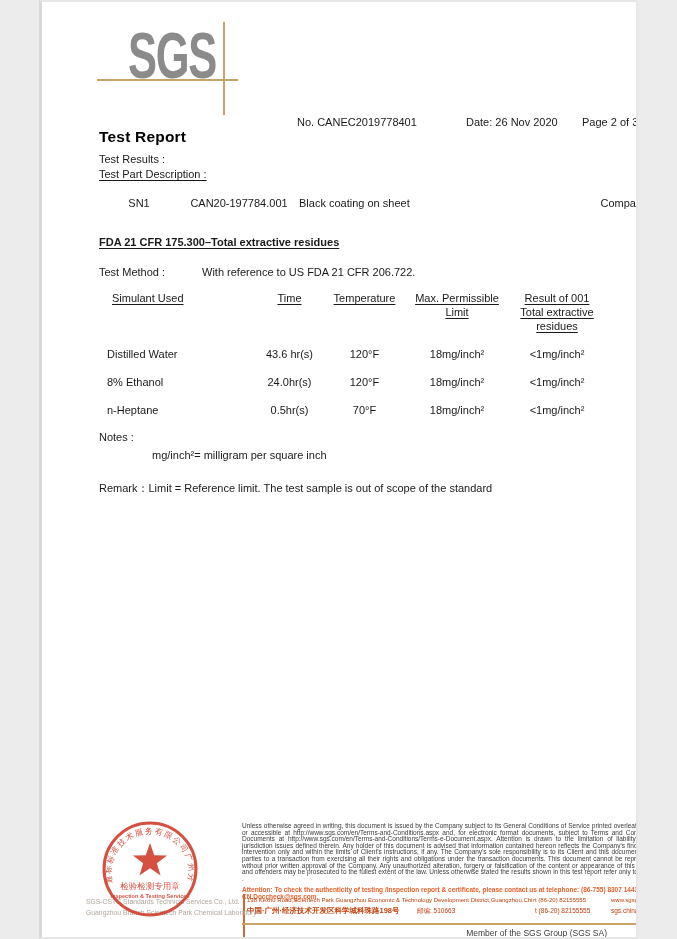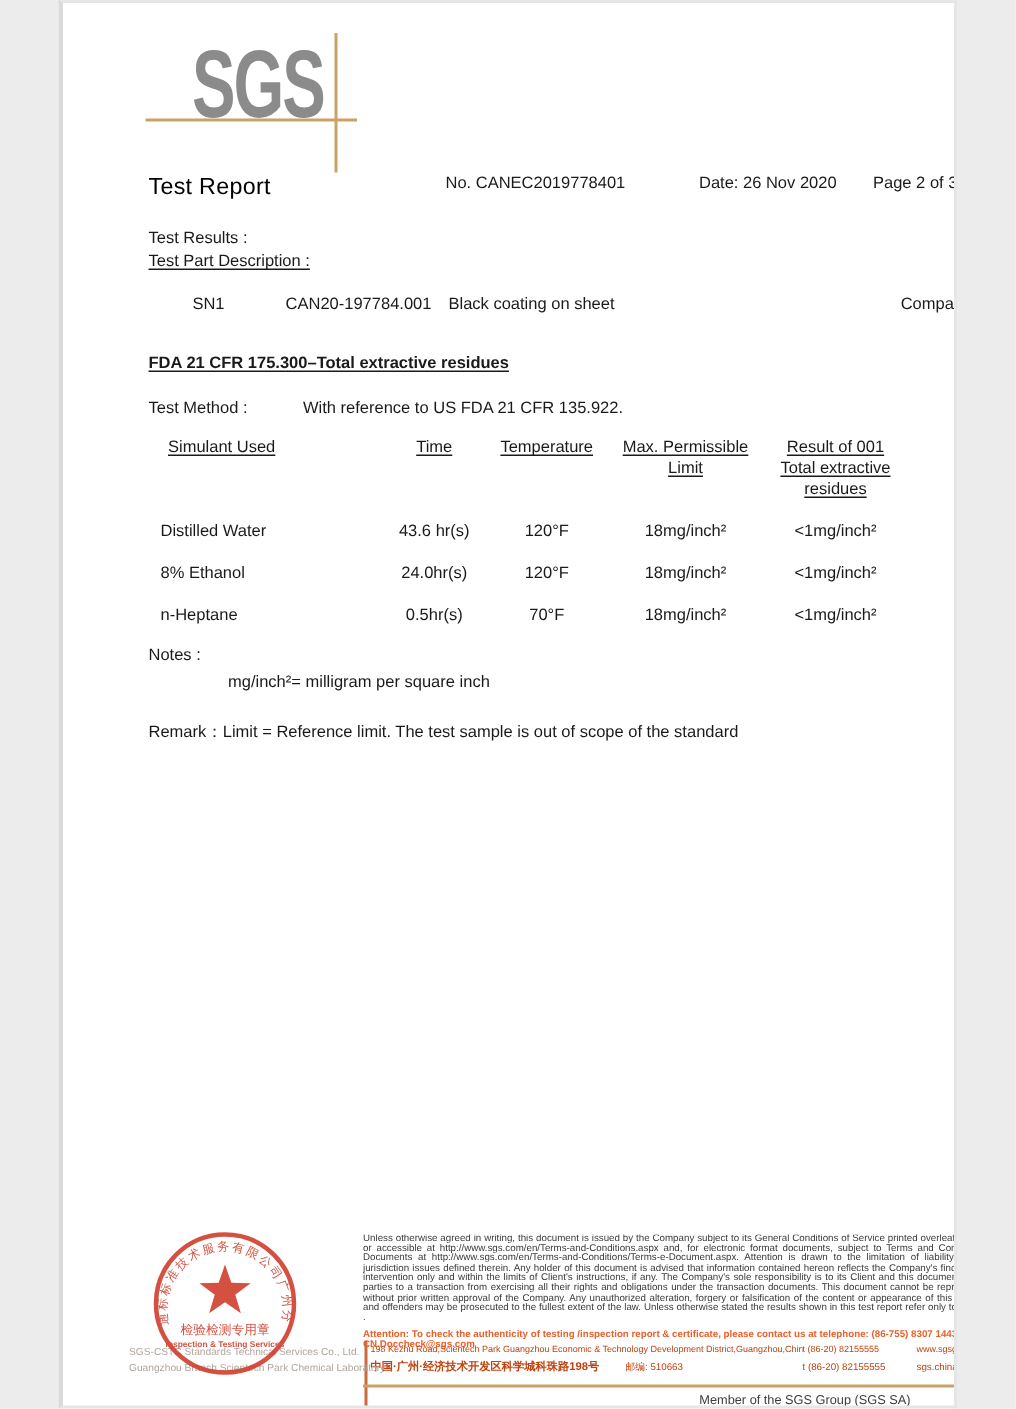--- a/index.html
+++ b/index.html
@@ -20,7 +20,7 @@
   .logo-vline { position:absolute; left:181px; top:20px; width:2px; height:93px; background:#c9a267; }
   
   .report-header { position:absolute; top:110px; left:0; width:677px; height:20px; font-size:11px; }
-  .rh-title { position:absolute; left:57px; top:4px; font-size:15.5px; font-weight:normal; letter-spacing:.2px; color:#000; }
+  .rh-title { position:absolute; left:57px; top:16px; font-size:15.5px; font-weight:bold; letter-spacing:.2px; color:#000; }
   .rh-no   { position:absolute; left:255px; top:4px; }
   .rh-date { position:absolute; left:424px; top:4px; }
   .rh-page { position:absolute; left:540px; top:4px; }

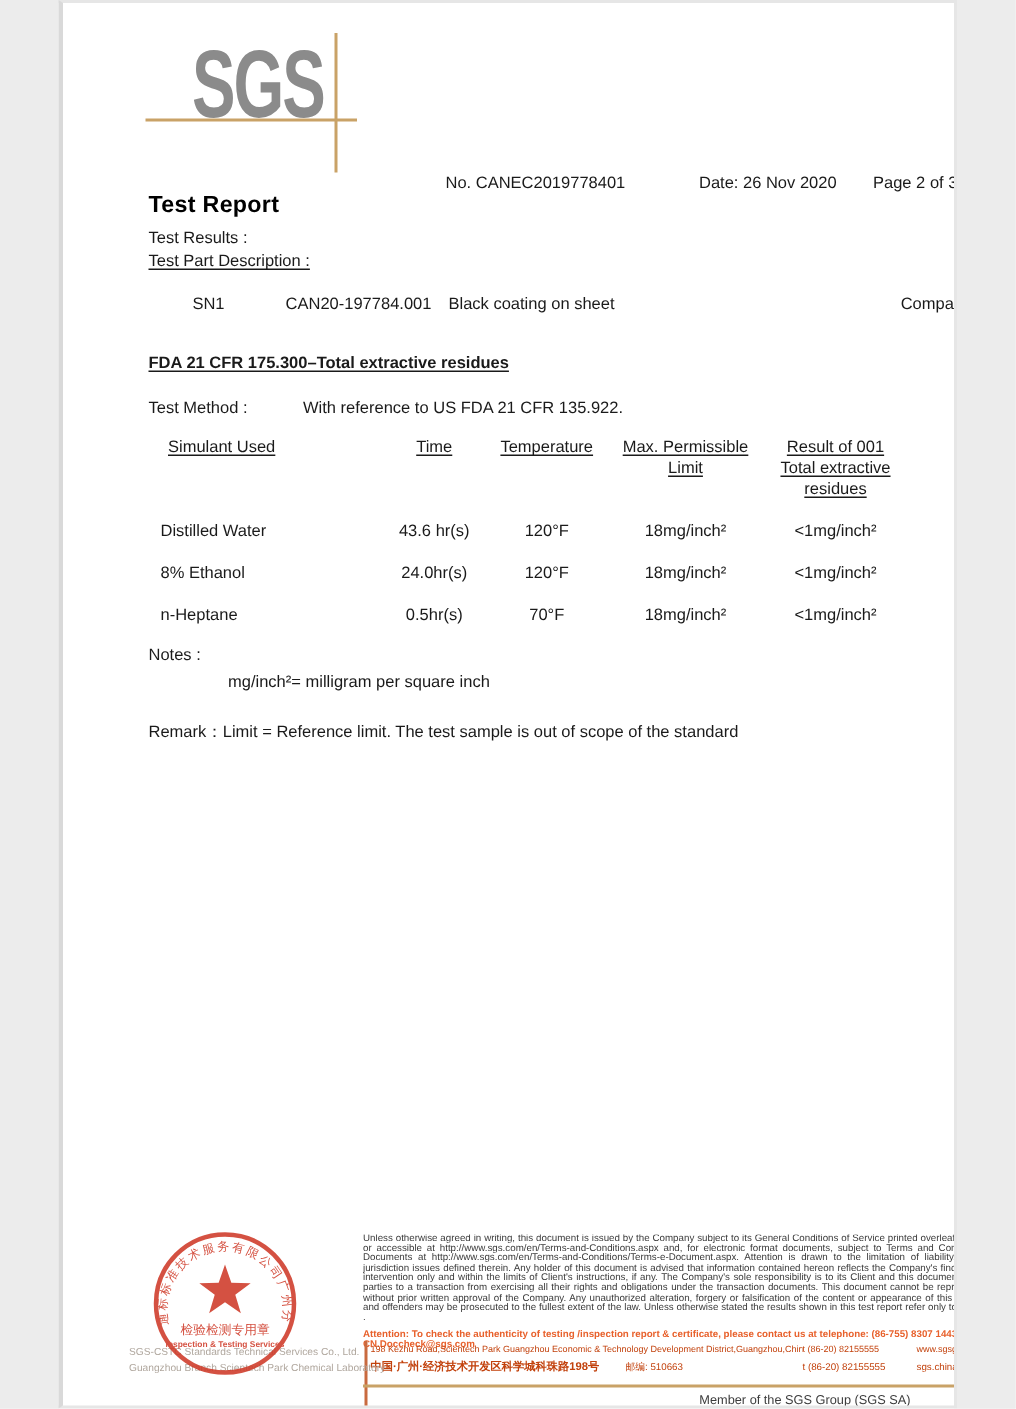--- a/index.html
+++ b/index.html
@@ -118,7 +118,7 @@
 
     <div class="method-row">
       <span class="method-label">Test Method :</span>
-      <span>With reference to US FDA 21 CFR 135.922.</span>
+      <span>With reference to US FDA 21 CFR 206.722.</span>
     </div>
 
     <table class="sim-table">

